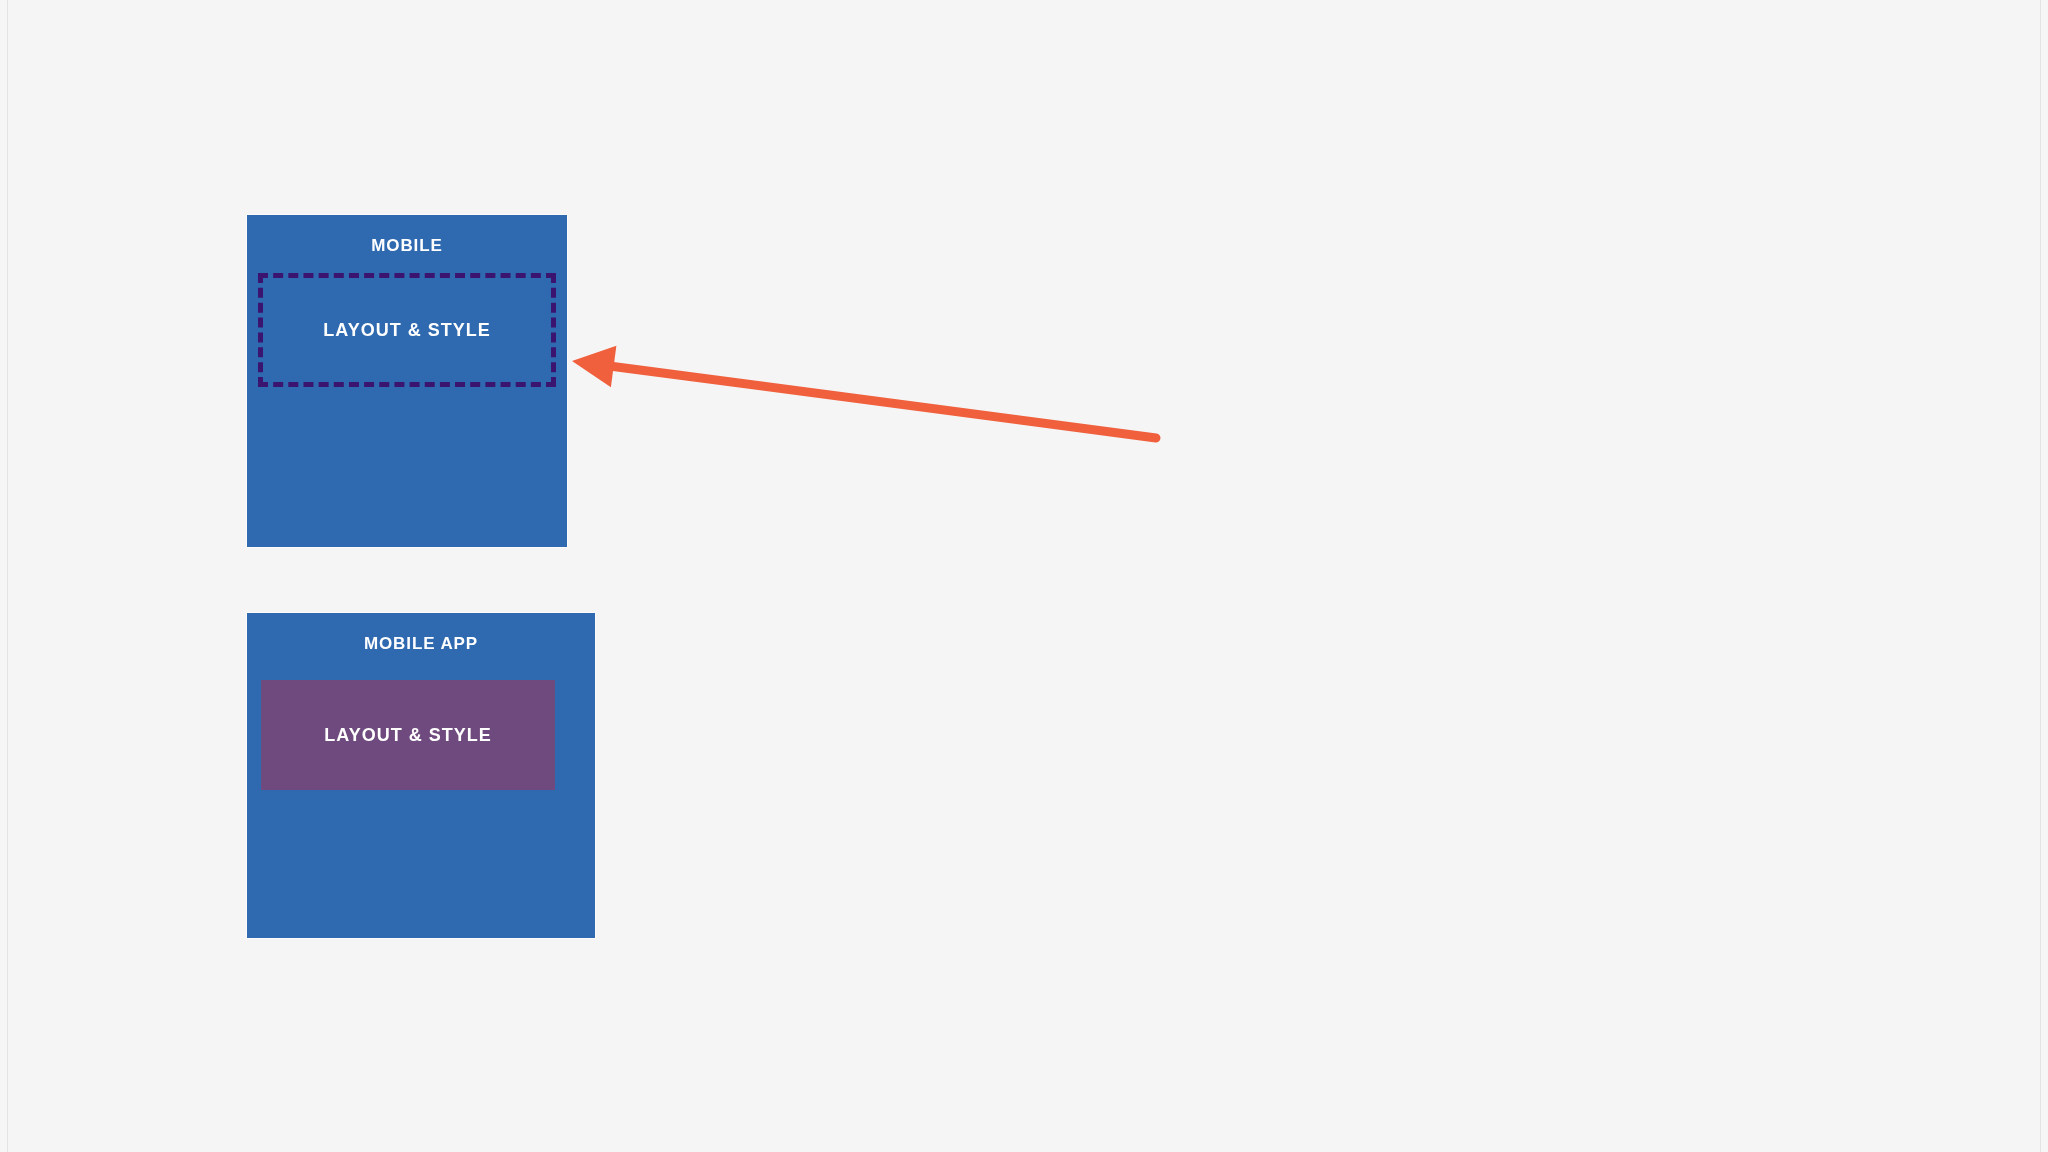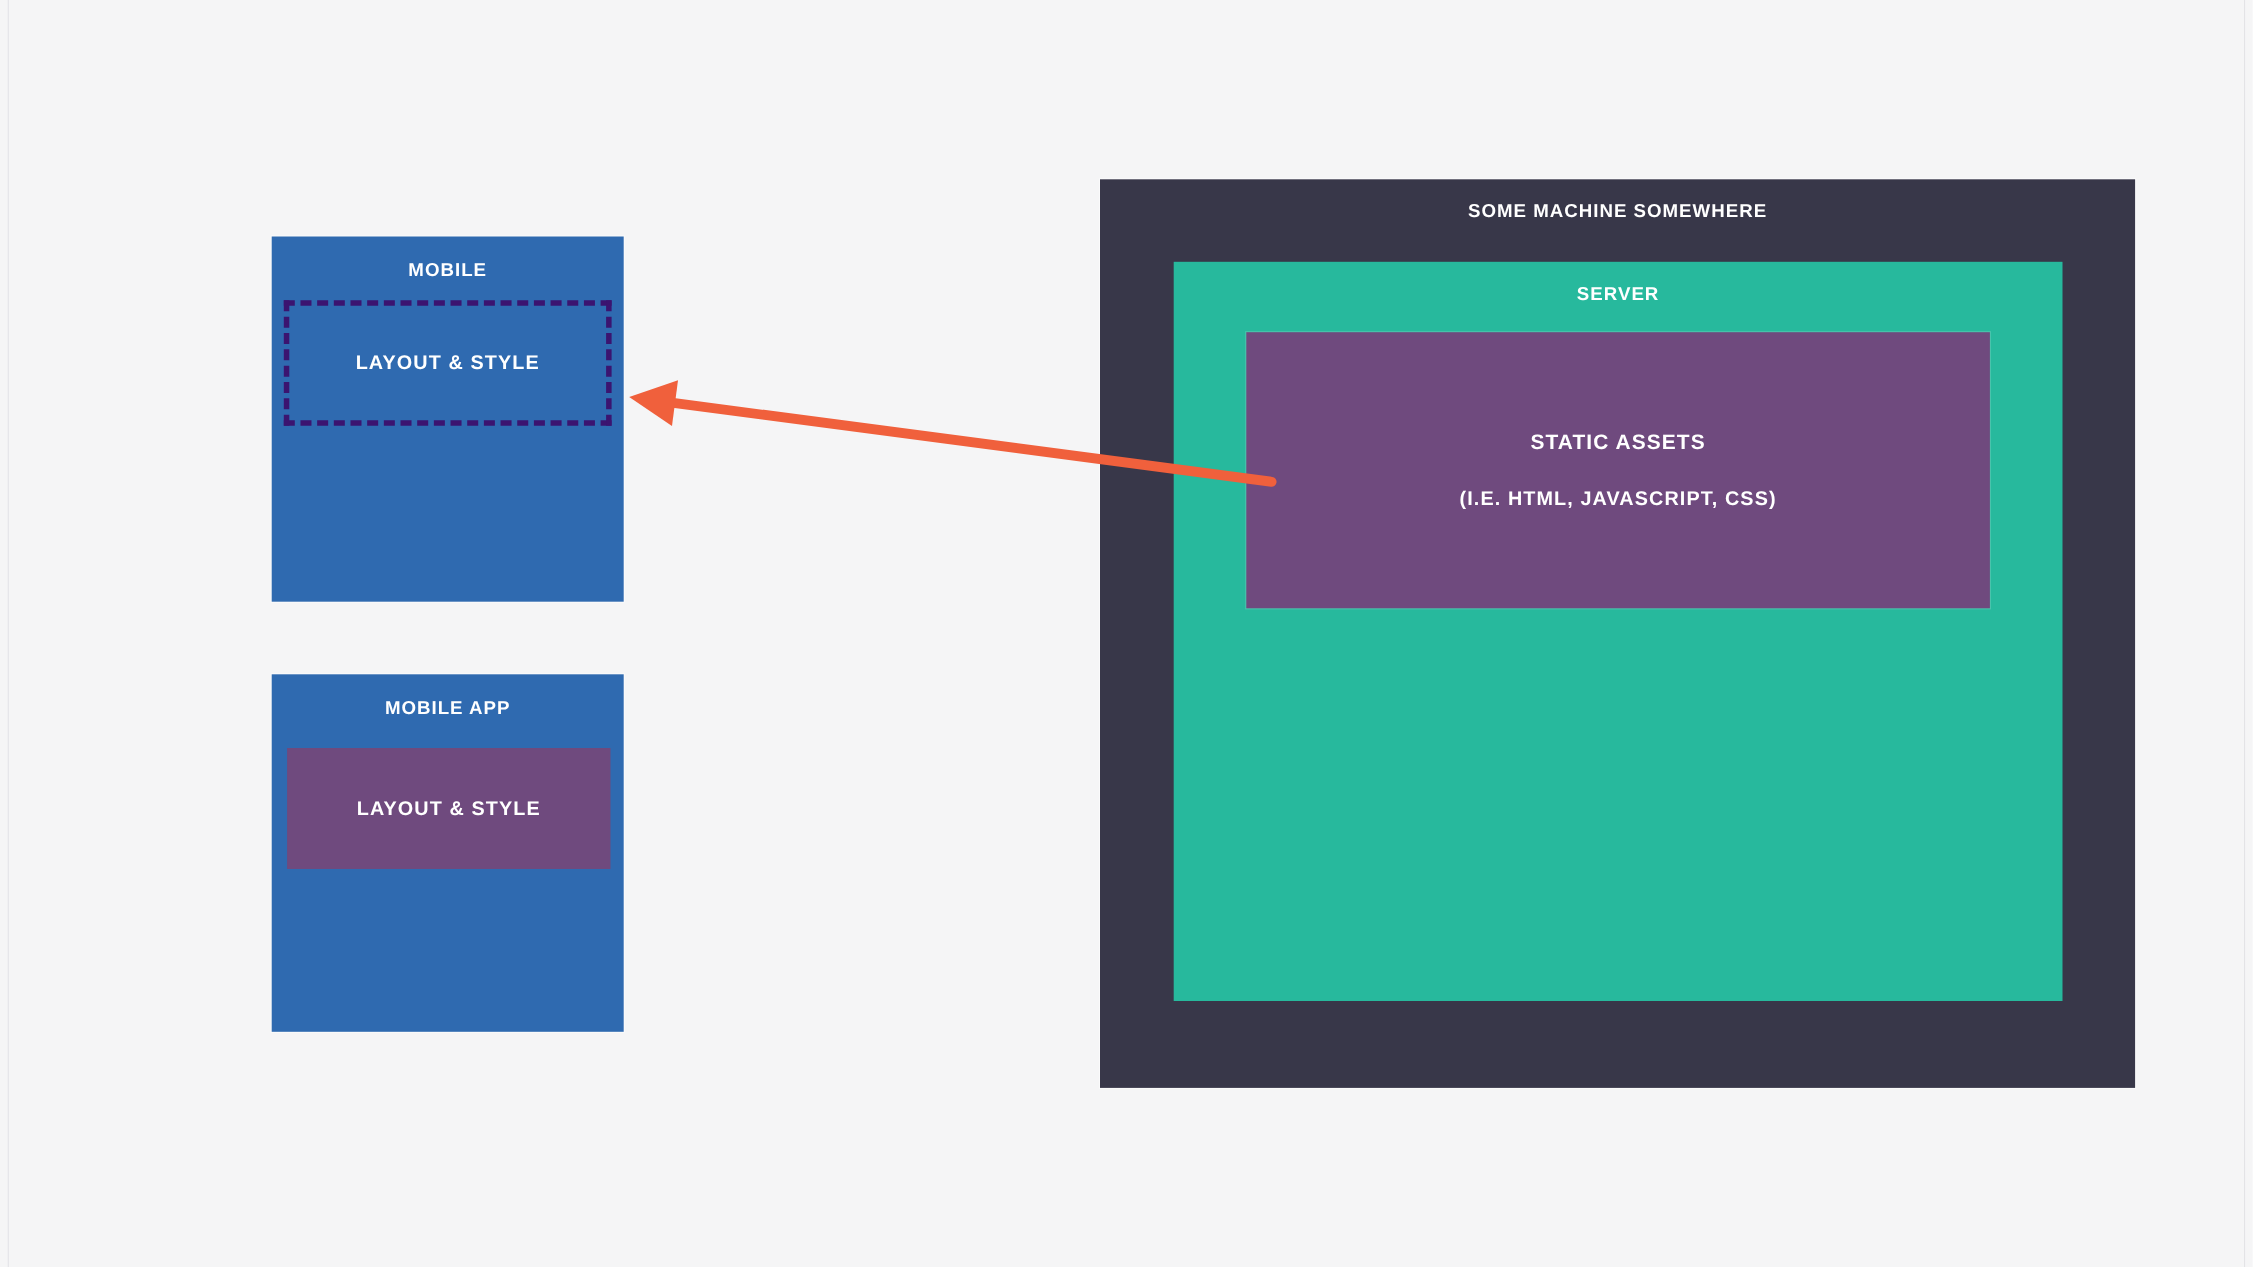--- a/index.html
+++ b/index.html
@@ -135,20 +135,6 @@
     </div>
   </div>
 
-  <div class="box" id="machine-box" style="background: rgb(56, 55, 73);">
-    <div class="box-label" id="machine-title">SOME MACHINE SOMEWHERE</div>
-
-    <div class="box" id="server-box" style="background: rgb(39, 185, 157);">
-      <div class="box-label" id="server-title">SERVER</div>
-
-      <div class="box" id="assets-box" style="background: rgb(111, 74, 126);">
-        <div class="assets-text-wrap">
-          <div class="assets-line" id="assets-title">STATIC ASSETS</div>
-          <div class="assets-line" id="assets-subtitle">(I.E. HTML, JAVASCRIPT, CSS)</div>
-        </div>
-      </div>
-    </div>
-  </div>
 
   <svg id="arrow-svg" viewBox="0 0 2048 1152">
     <g id="arrow-group">

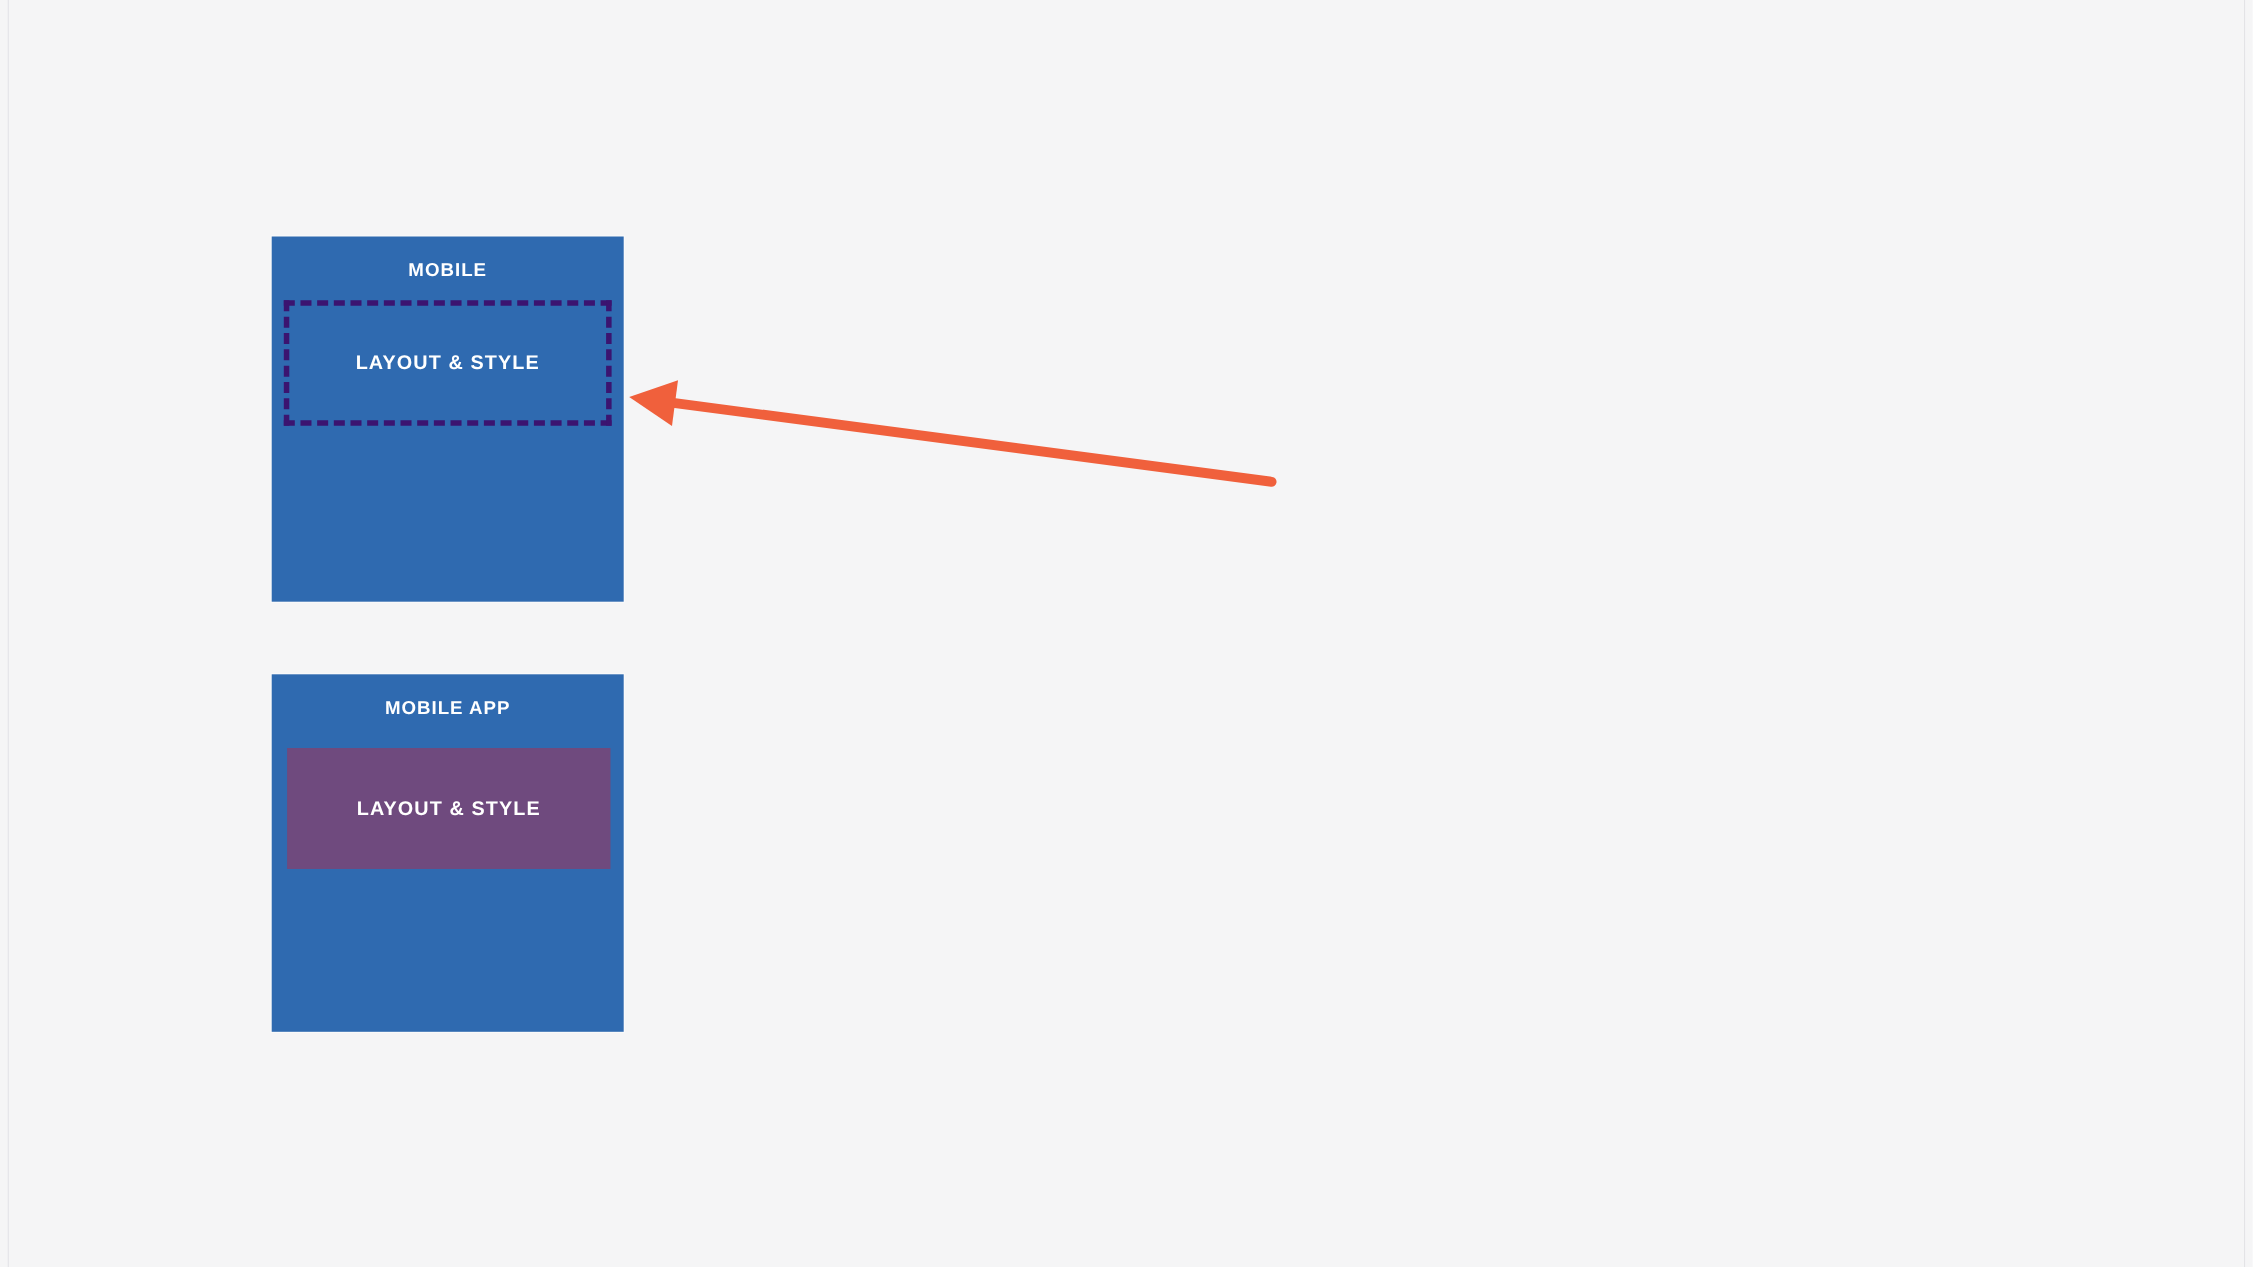--- a/index.html
+++ b/index.html
@@ -43,7 +43,7 @@
     box-shadow: 0 0 0 1px rgba(255,255,255,0.55);
   }
   #website-box  { left: 247px; top: 215px; width: 320px; height: 332px; }
-  #mobile-box   { left: 247px; top: 613px; width: 320px; height: 325px; }
+  #mobile-box   { left: 247px; top: 613px; width: 348px; height: 325px; }
   #website-title { top: 21px;  font-size: 17px; }
   #mobile-title  { top: 21px;  font-size: 17px; }
 

